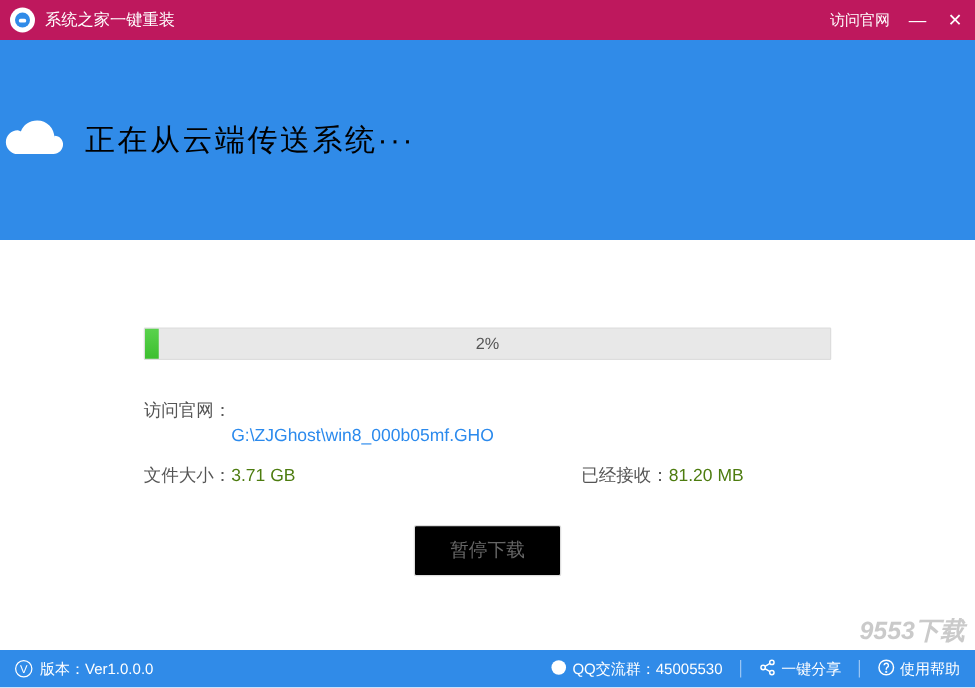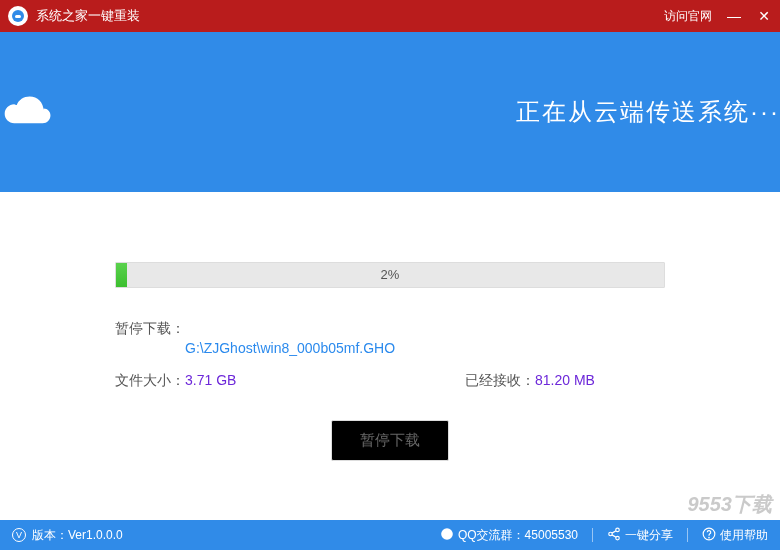--- a/index.html
+++ b/index.html
@@ -14,7 +14,7 @@
     
     
     .titlebar {
-      background: #b91c1c;
+      background: #be185d;
       height: 32px;
       display: flex;
       align-items: center;

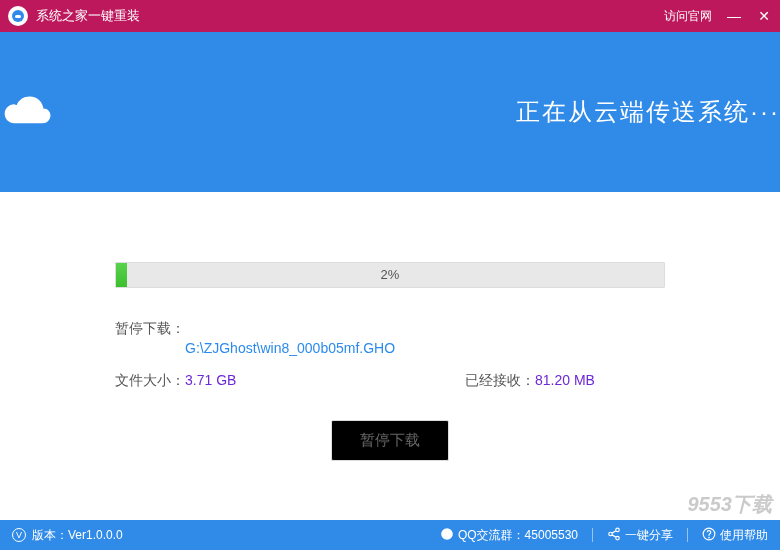--- a/index.html
+++ b/index.html
@@ -76,8 +76,8 @@
       height: 160px;
       display: flex;
       align-items: center;
-      justify-content: space-between;
-      color: #ffffff;
+      justify-content: flex-start;
+      color: #000000;
     }
     .cloud-icon {
       width: 56px;

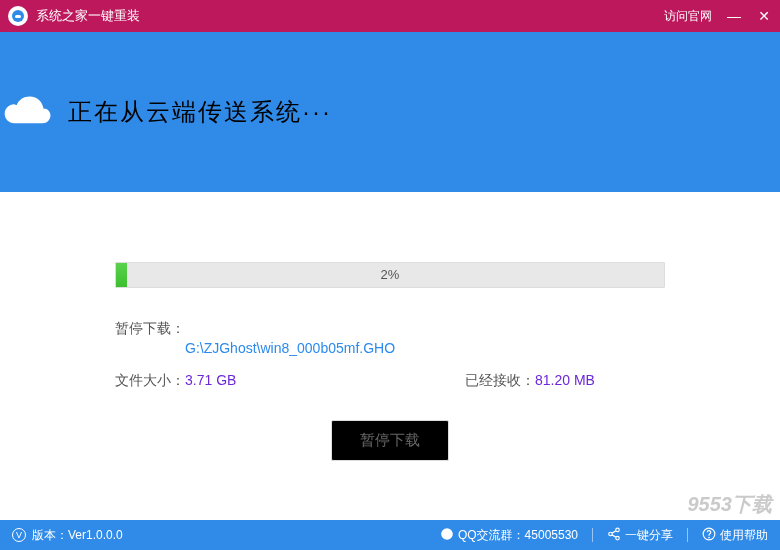--- a/index.html
+++ b/index.html
@@ -263,7 +263,7 @@
 
   <div class="info-row">
     <div class="info-left">
-      <span class="info-label">暂停下载：</span>
+      <span class="info-label">访问官网：</span>
       <span class="info-value link">G:\ZJGhost\win8_000b05mf.GHO</span>
     </div>
   </div>

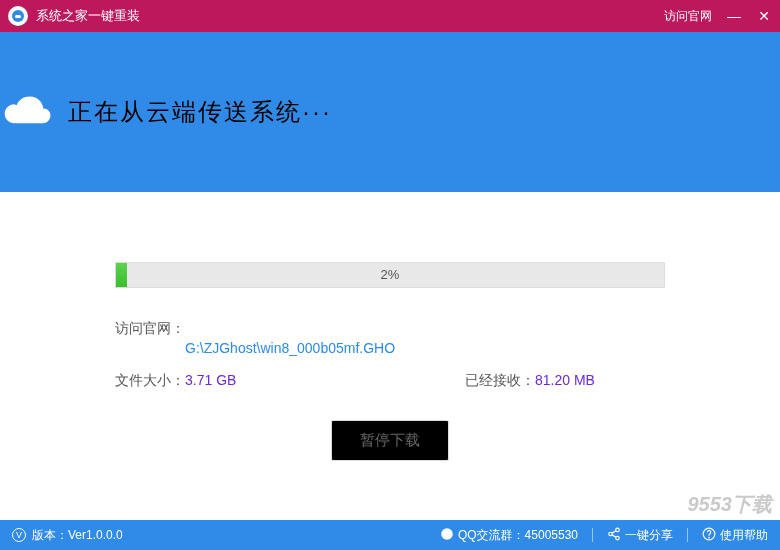--- a/index.html
+++ b/index.html
@@ -137,7 +137,7 @@
       color: #555;
     }
     .info-value {
-      color: #6d28d9;
+      color: #4d7c0f;
     }
     .info-value.link {
       color: #2b8aed;

